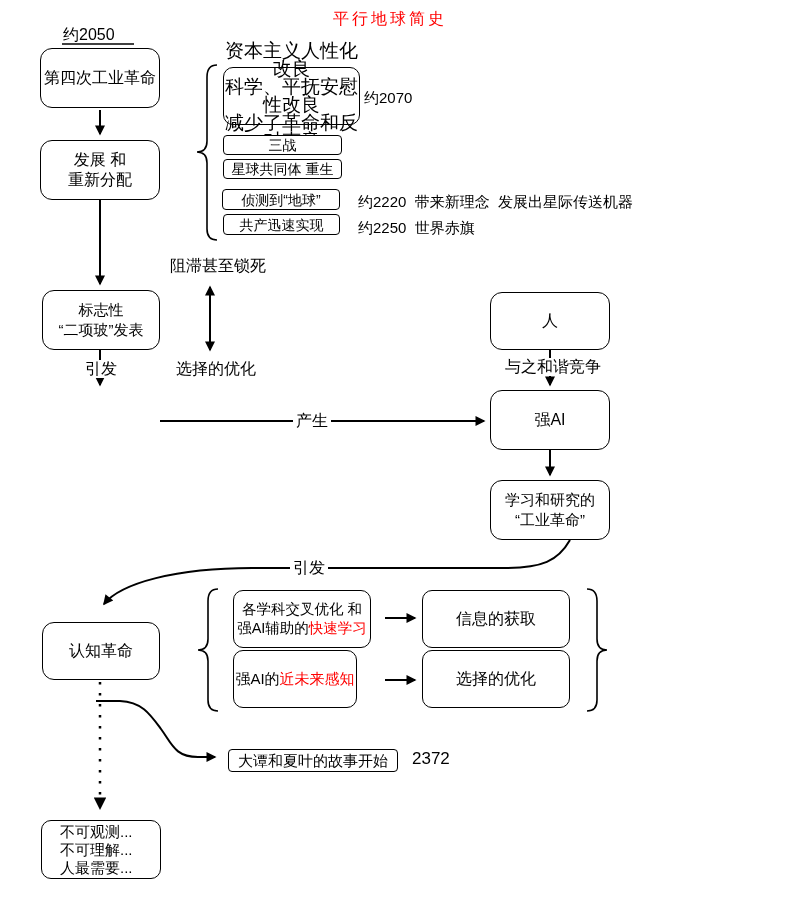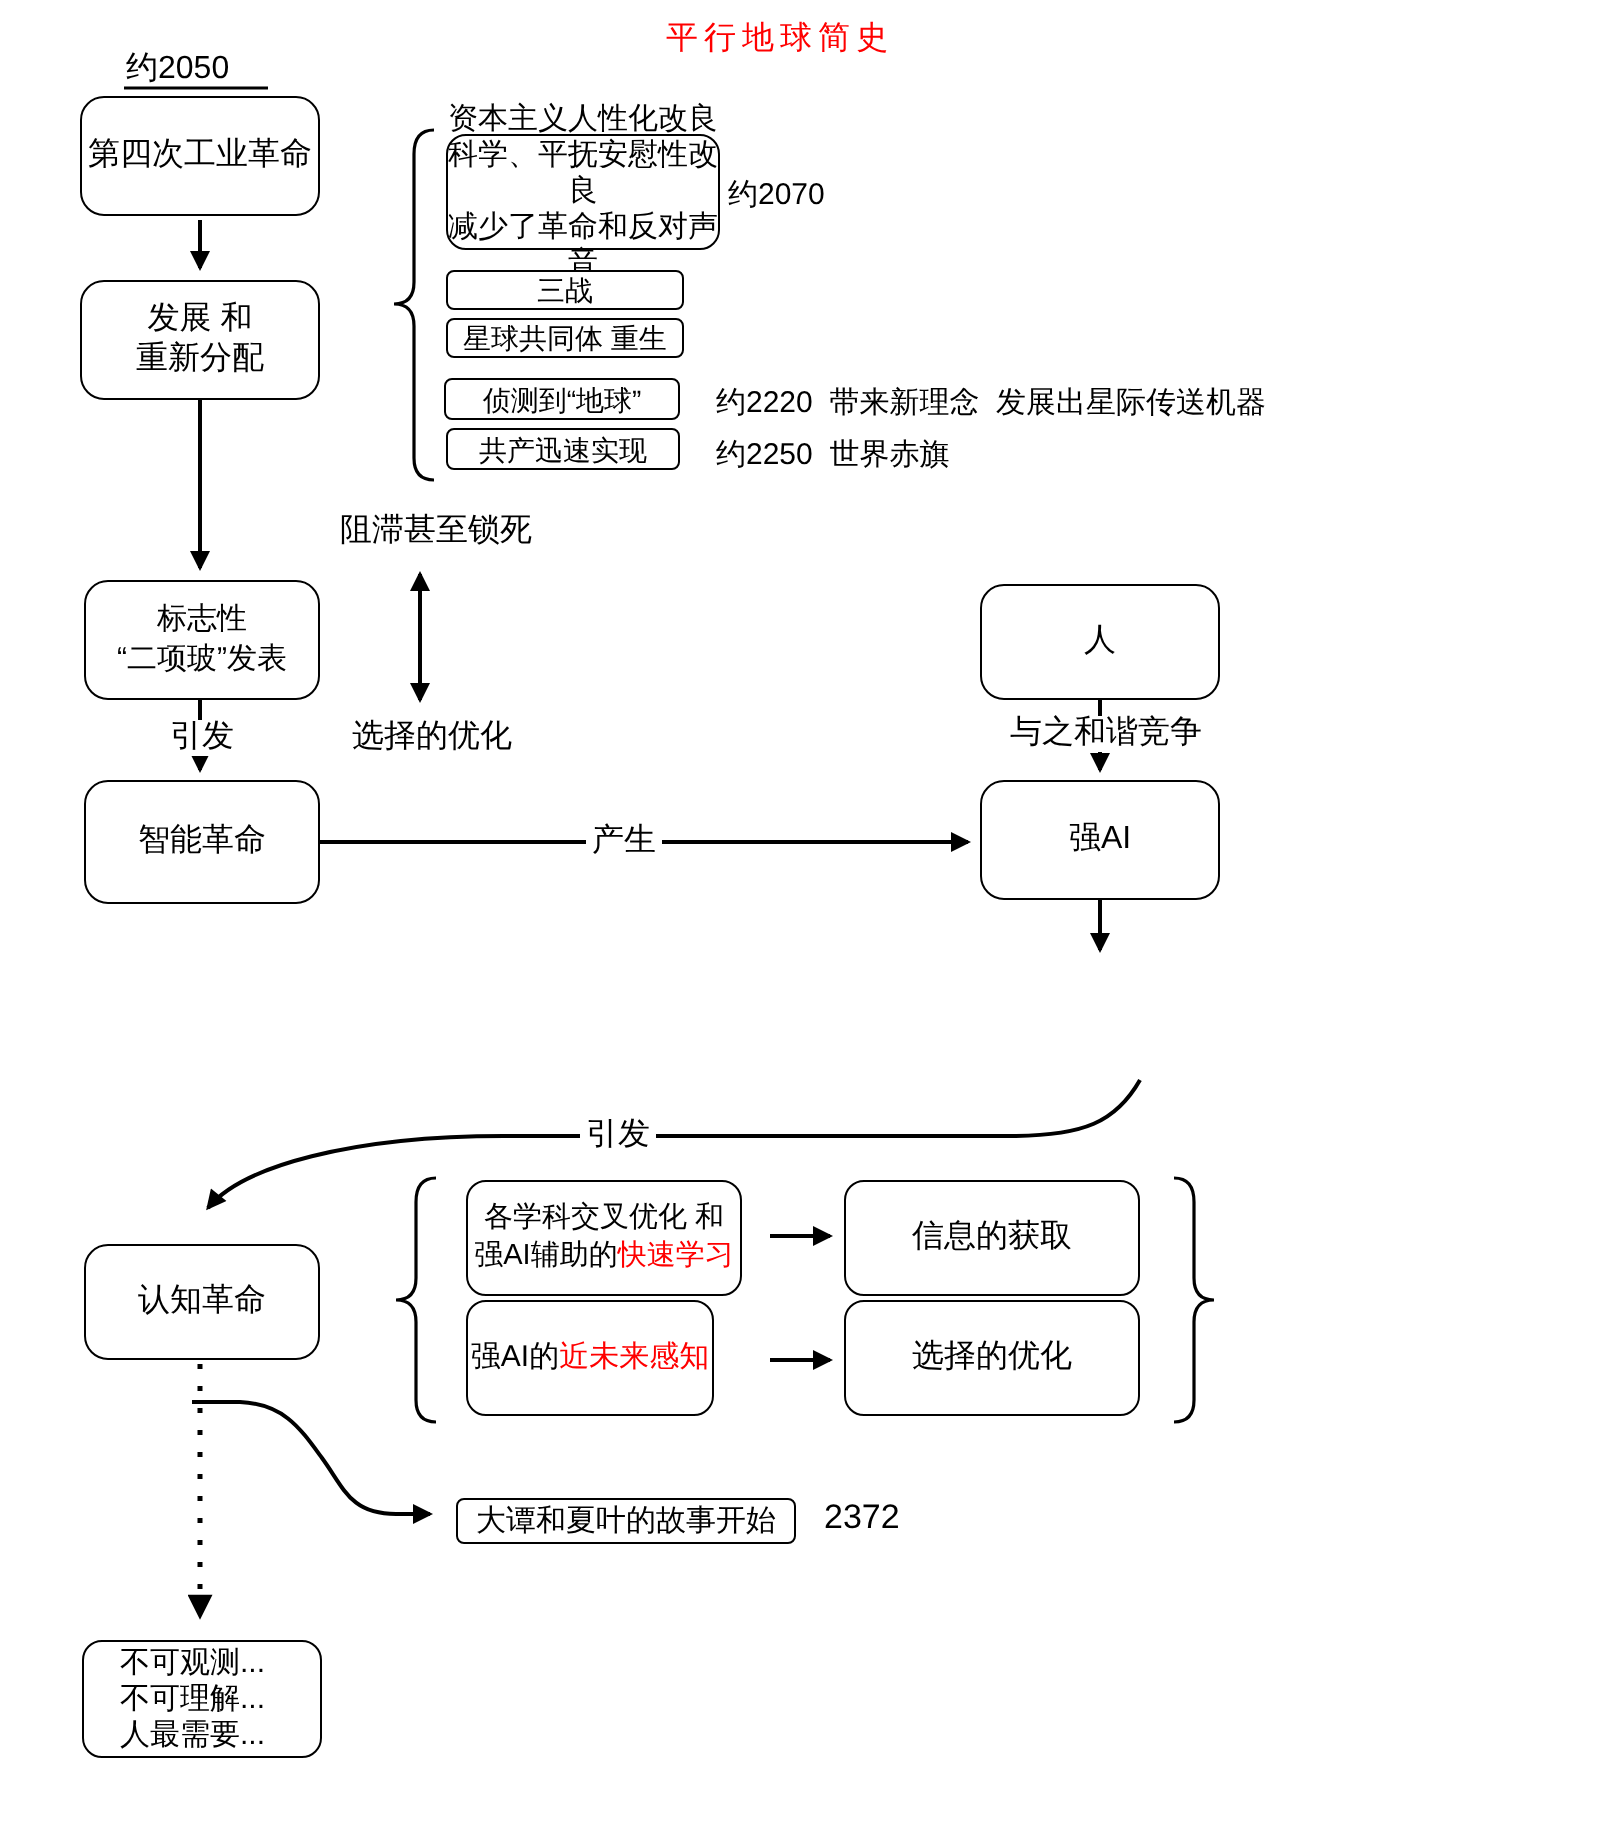--- a/index.html
+++ b/index.html
@@ -99,7 +99,7 @@
   <div class="lbl" style="left:176px; top:360px;">选择的优化</div>
   <div class="lbl onln" style="left:293px; top:412px;">产生</div>
 
-  <div class="box sbox" style="left:223px; top:67px; width:137px; height:58px; border-radius:10px; font-size:15px; line-height:18px;">
+  <div class="box sbox" style="left:223px; top:67px; width:137px; height:58px; border-radius:10px; font-size:19px; line-height:18px;">
     <div>资本主义人性化改良</div>
     <div>科学、平抚安慰性改良</div>
     <div>减少了革命和反对声音</div>

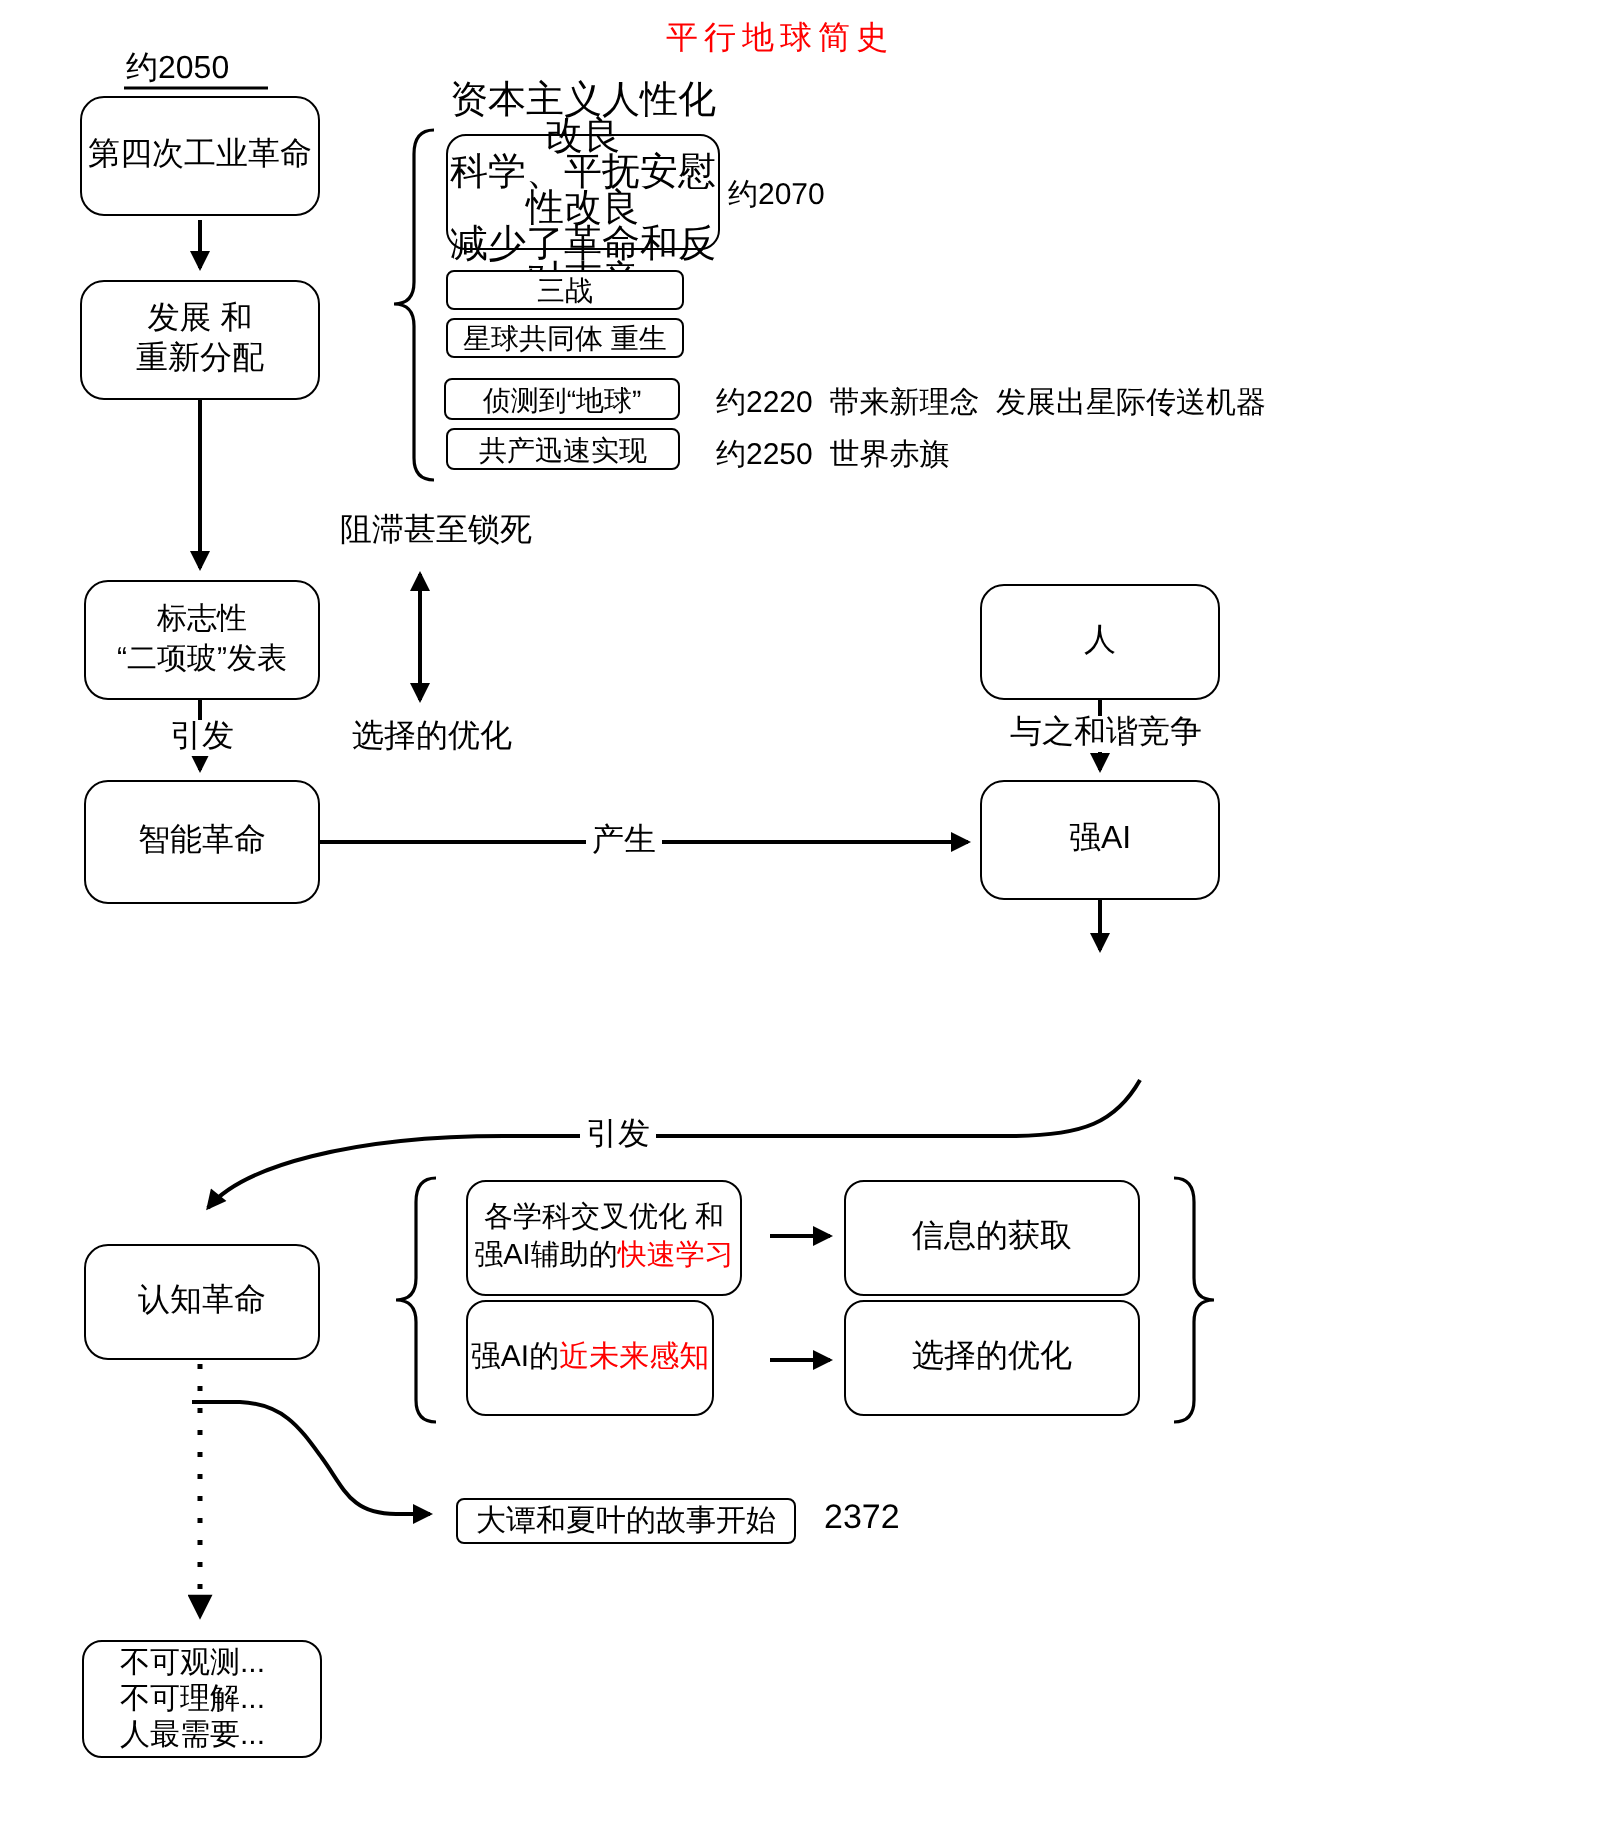--- a/index.html
+++ b/index.html
@@ -91,9 +91,6 @@
 
   <div class="lbl onln" style="left:82px; top:360px;">引发</div>
 
-  <div class="box" style="left:42px; top:390px; width:118px; height:62px;">
-    <div>智能革命</div>
-  </div>
 
   <div class="lbl" style="left:170px; top:257px;">阻滞甚至锁死</div>
   <div class="lbl" style="left:176px; top:360px;">选择的优化</div>

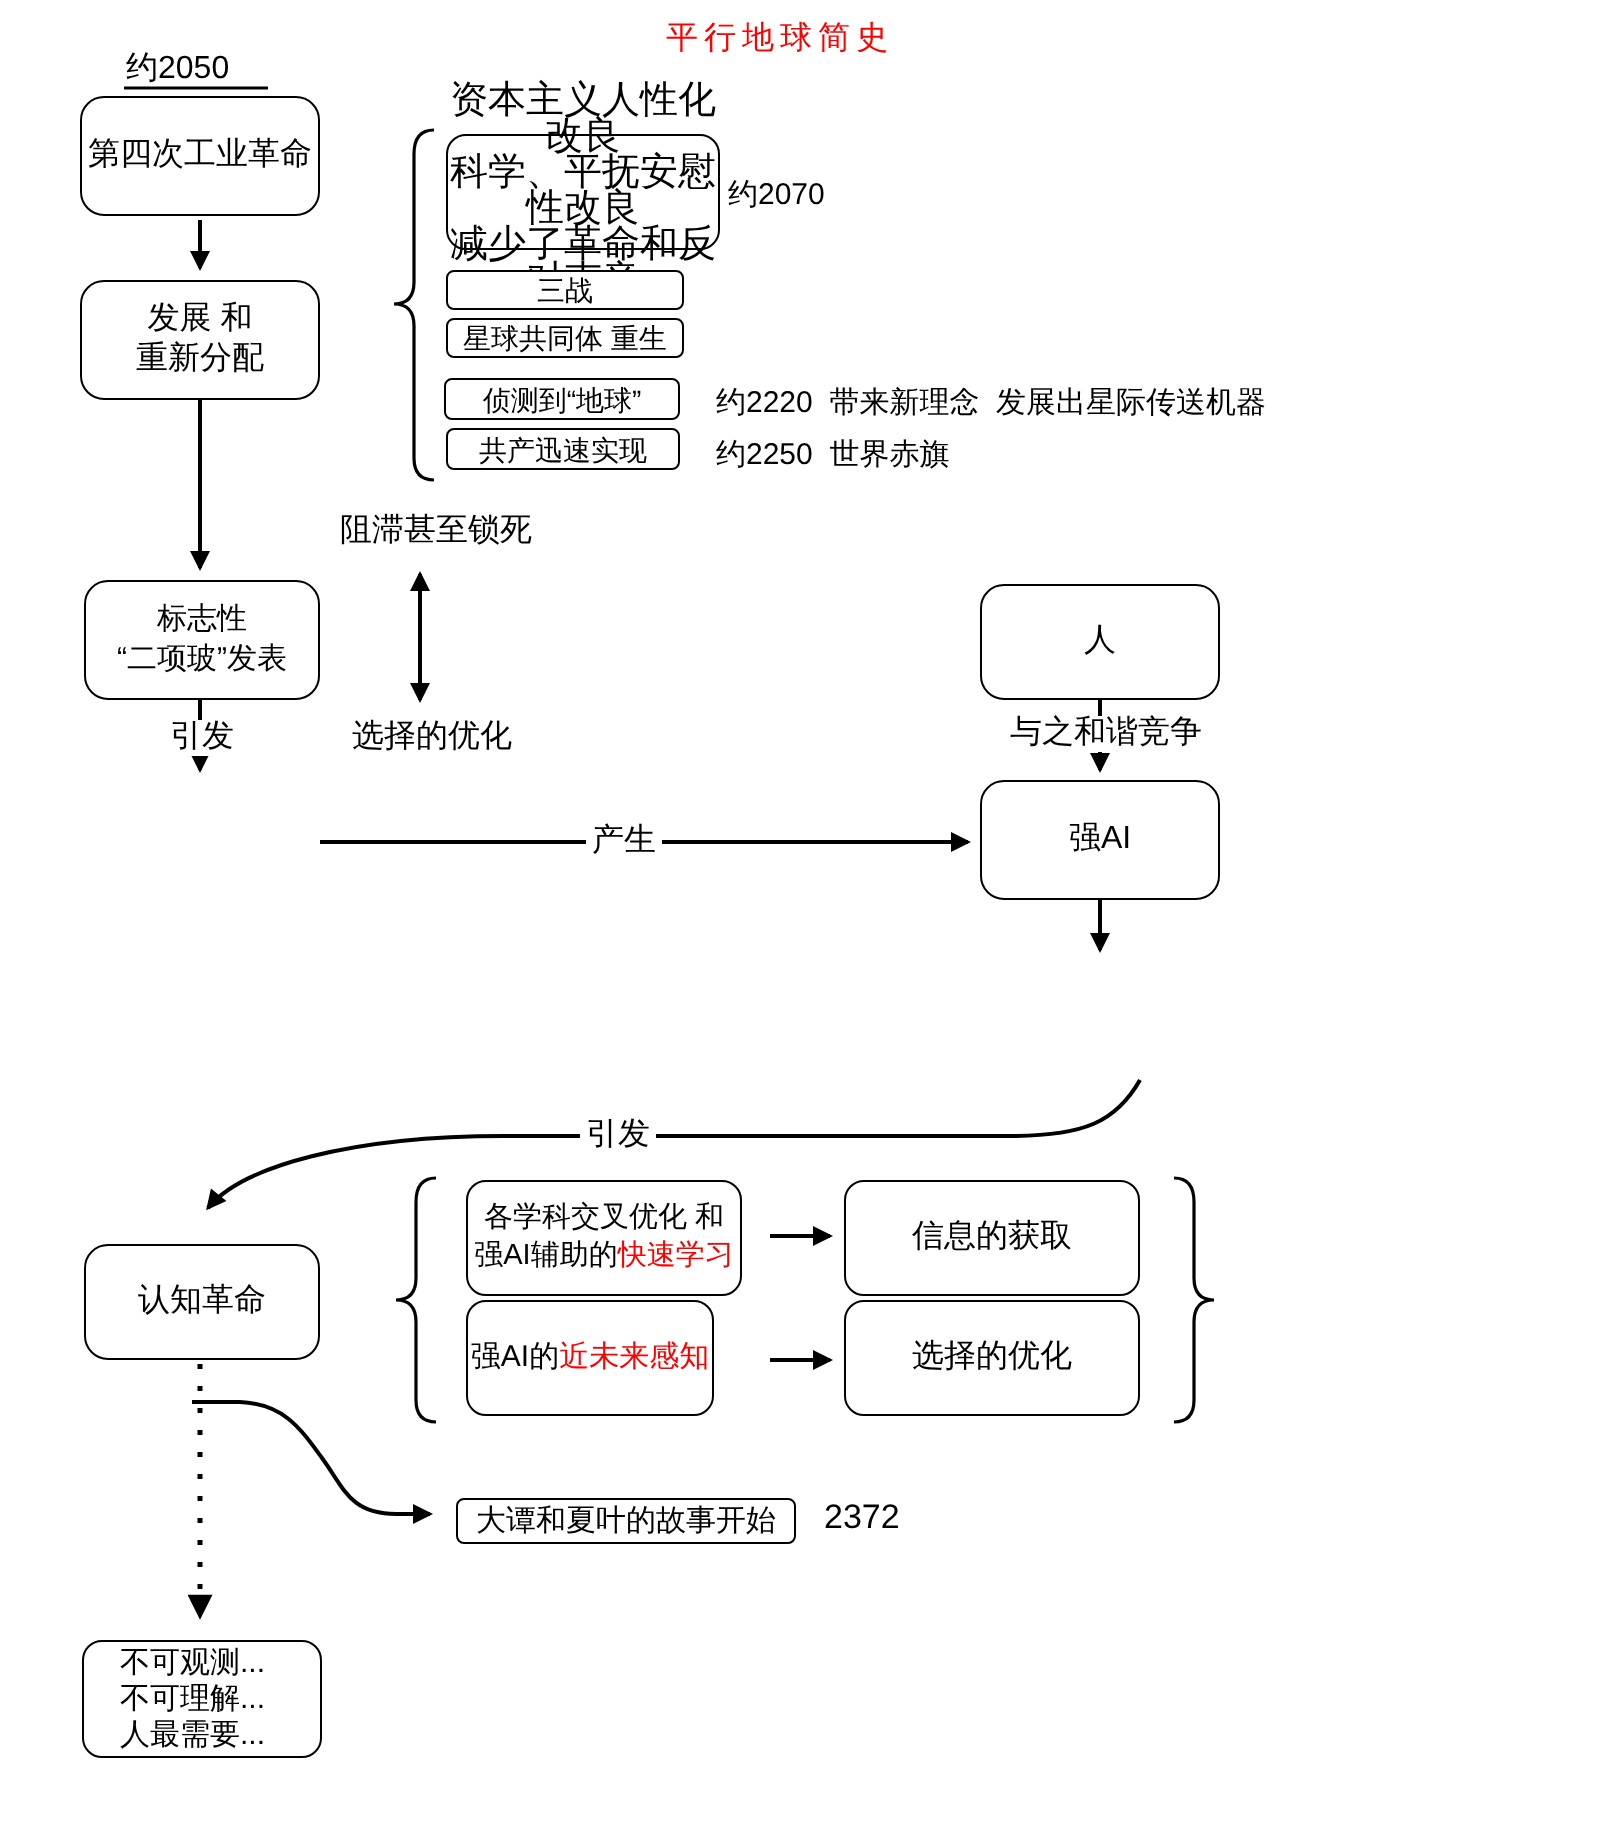--- a/index.html
+++ b/index.html
@@ -131,6 +131,10 @@
     <div>强AI</div>
   </div>
 
+  <div class="box" style="left:490px; top:480px; width:120px; height:60px; font-size:15px;">
+    <div>学习和研究的</div>
+    <div>“工业革命”</div>
+  </div>
 
   <div class="lbl onln" style="left:290px; top:559px;">引发</div>
 

